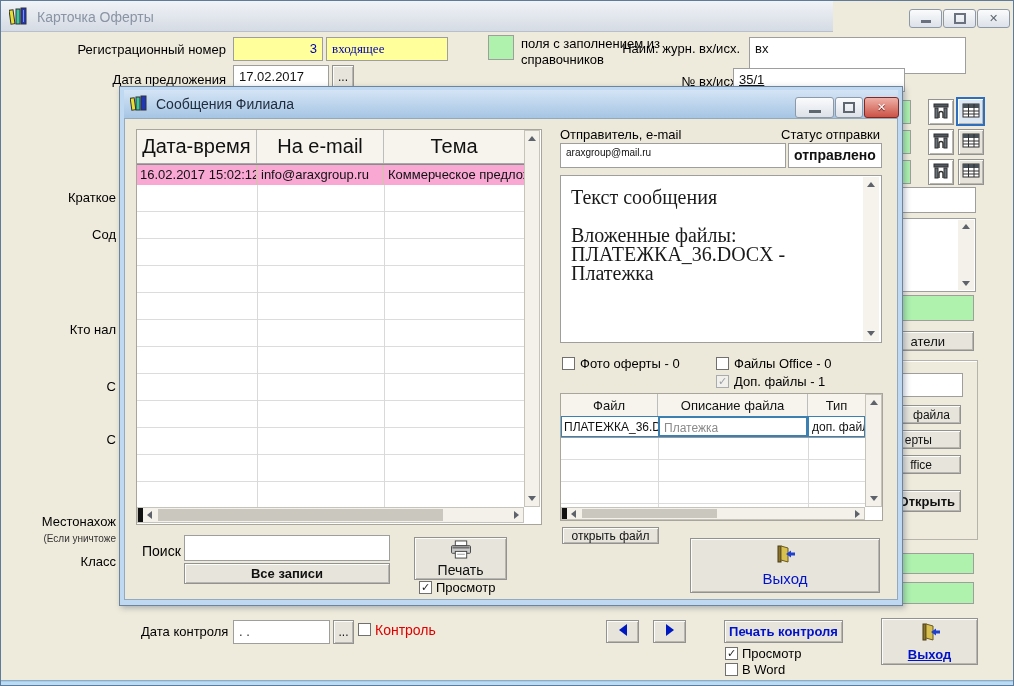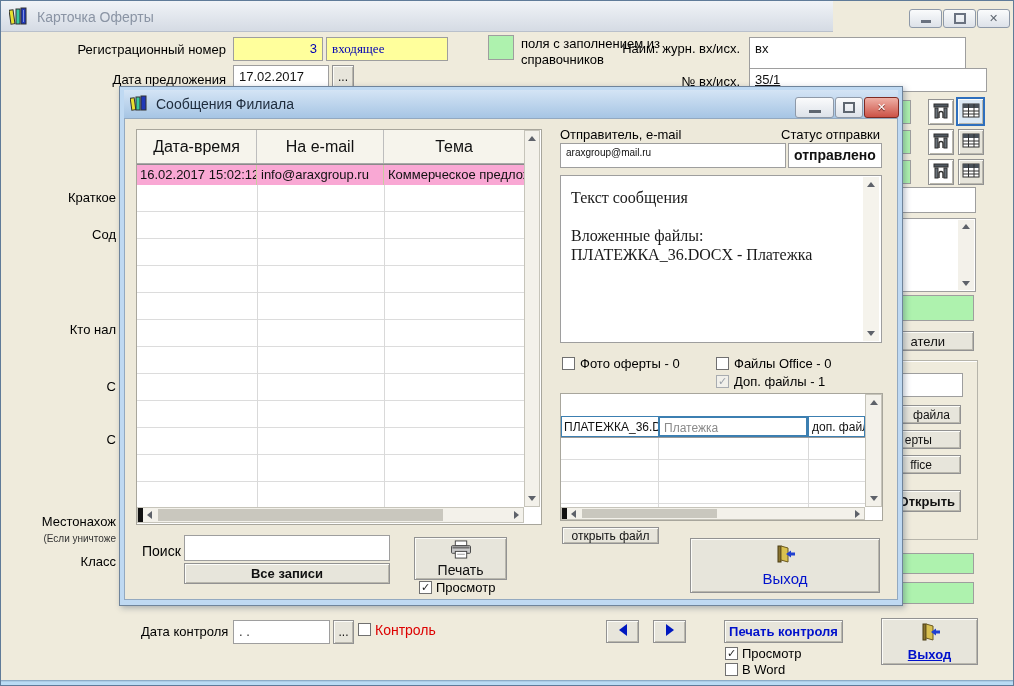--- a/index.html
+++ b/index.html
@@ -77,7 +77,7 @@
   <div class="btn smallbtn" style="left:331px;top:64px;width:22px;height:24px;">...</div>
 
   <span class="lbl" style="right:273px;top:73px;">№ вх/исх.</span>
-  <div class="fld" style="left:748px;top:67px;width:238px;height:24px;text-decoration:underline;">35/1</div>
+  <div class="fld" style="left:732px;top:67px;width:172px;height:24px;text-decoration:underline;">35/1</div>
 
   <span class="lbl" style="right:897px;top:189px;">Краткое</span>
   <span class="lbl" style="right:897px;top:226px;">Сод</span>

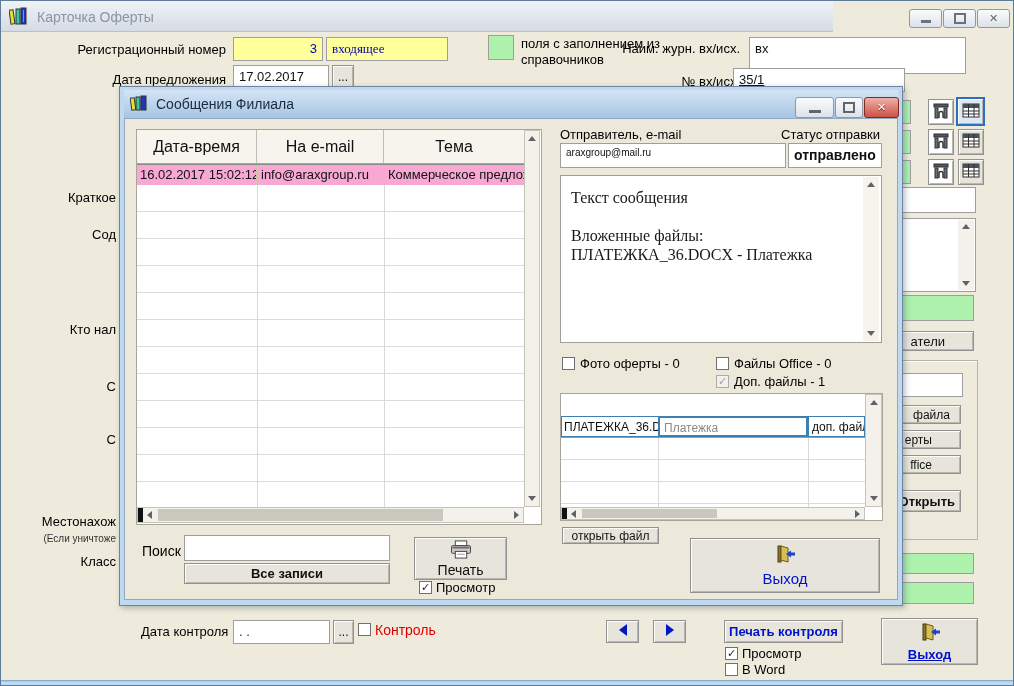--- a/index.html
+++ b/index.html
@@ -30,7 +30,7 @@
   .tri-right{border-left:5px solid #5E626A;border-right:none;}
   .scroll{position:absolute;background:#F3F1EA;border:1px solid #C6C4BA;box-sizing:border-box;}
   .hdrcell{box-sizing:border-box;border-right:1px solid #BDBDBD;display:flex;align-items:center;
-       justify-content:center;font-size:16px;background:#F6F4EC;}
+       justify-content:center;font-size:20px;background:#F6F4EC;}
   .colline{position:absolute;top:0;bottom:0;width:1px;background:#D9D9D9;}
   .gridrows{background-image:repeating-linear-gradient(to bottom,#fff 0px,#fff 26px,#DCDCDC 26px,#DCDCDC 27px);}
   .gridrows22{background-image:repeating-linear-gradient(to bottom,#fff 0px,#fff 21px,#DCDCDC 21px,#DCDCDC 22px);}

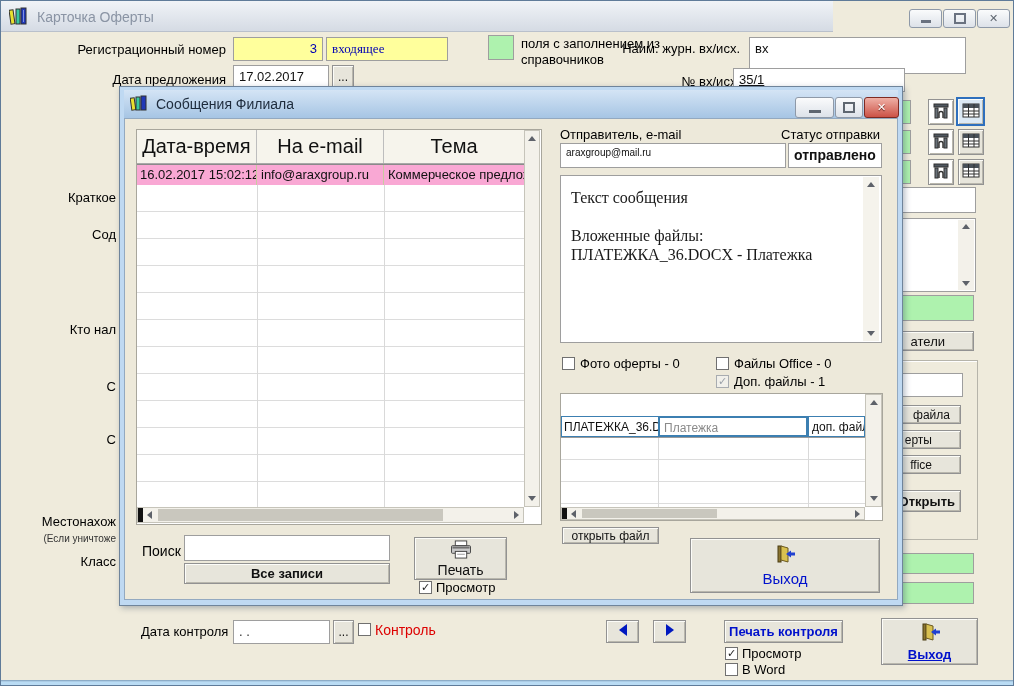--- a/index.html
+++ b/index.html
@@ -294,7 +294,7 @@
       <div class="fld" style="left:663px;top:24px;width:94px;height:25px;font-weight:bold;font-size:14px;">отправлено</div>
 
       <div class="fld" style="left:435px;top:56px;width:322px;height:168px;padding:0;">
-        <div style="position:absolute;left:10px;top:12px;right:24px;white-space:pre-line;font-family:'Liberation Serif','DejaVu Serif',serif;font-size:16px;line-height:19px;color:#1a1a1a;">Текст сообщения
+        <div style="position:absolute;left:10px;top:12px;right:24px;white-space:pre-line;font-family:'Liberation Serif','DejaVu Serif',serif;font-size:20px;line-height:19px;color:#1a1a1a;">Текст сообщения
 
 Вложенные файлы:
 ПЛАТЕЖКА_36.DOCX - Платежка</div>

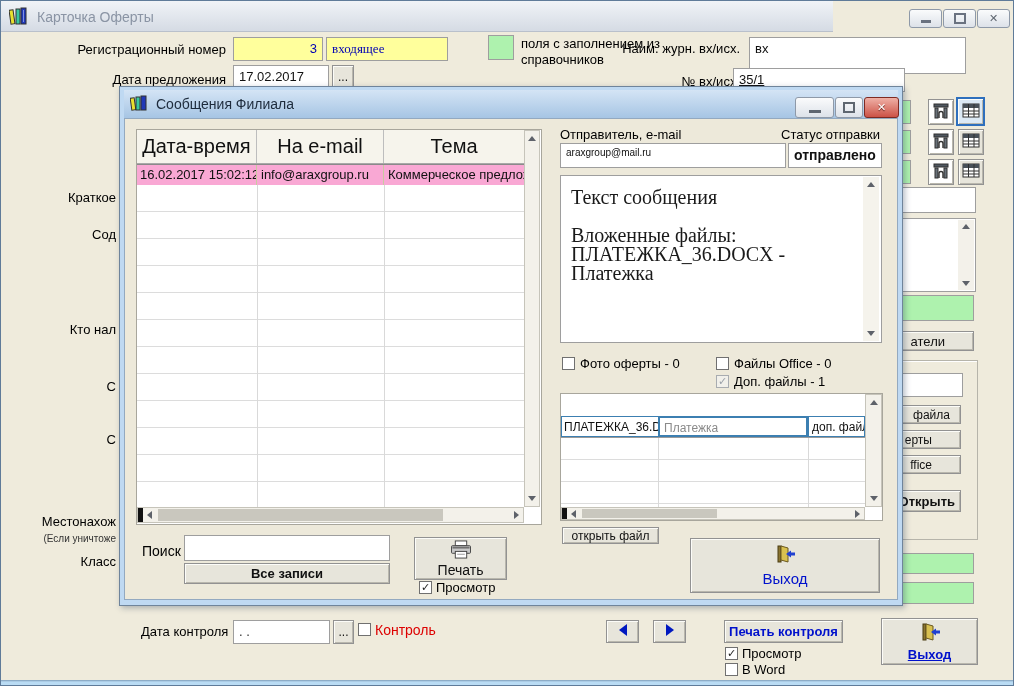--- a/index.html
+++ b/index.html
@@ -312,6 +312,11 @@
       <span class="lbl" style="left:609px;top:255px;">Доп. файлы - 1</span>
 
       <div class="abs" style="left:435px;top:274px;width:321px;height:126px;border:1px solid #A8A69C;background:#fff;box-sizing:content-box;">
+        <div class="abs" style="left:0;top:0;width:304px;height:22px;display:flex;border-bottom:1px solid #A8A8A8;">
+          <div class="hdrcell" style="width:97px;font-size:13px;">Файл</div>
+          <div class="hdrcell" style="width:150px;font-size:13px;">Описание файла</div>
+          <div class="hdrcell" style="width:57px;font-size:13px;border-right:none;">Тип</div>
+        </div>
         <div class="abs" style="left:0;top:22px;width:304px;height:21px;display:flex;border-bottom:1px solid #9A9A9A;">
           <div style="width:97px;box-sizing:border-box;padding:3px 2px;border-left:1px solid #3C7FB1;border-top:1px solid #3C7FB1;border-bottom:1px solid #3C7FB1;white-space:nowrap;overflow:hidden;font-size:12px;">ПЛАТЕЖКА_36.DOCX</div>
           <div style="width:150px;box-sizing:border-box;padding:3px 4px;border:2px solid #3C7FB1;white-space:nowrap;overflow:hidden;font-size:12px;color:#8A8A8A;">Платежка</div>

